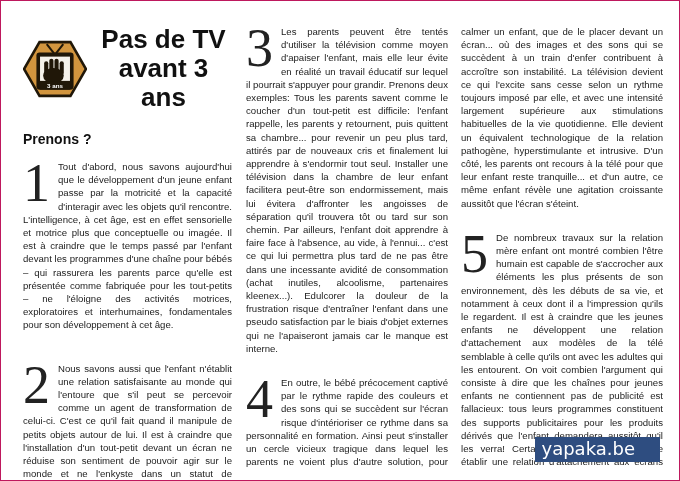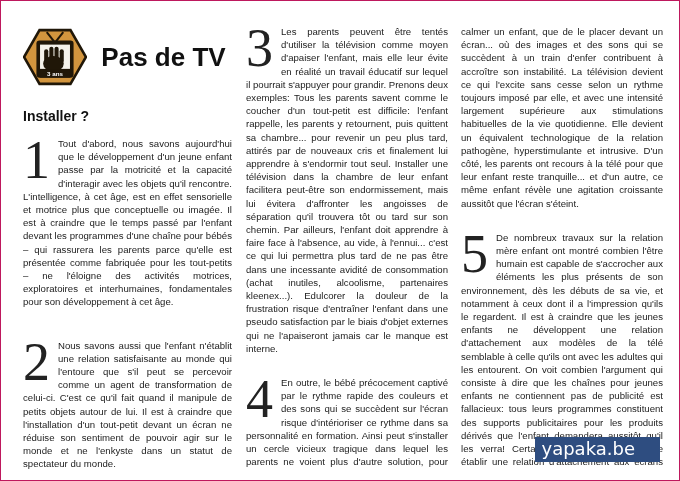--- a/index.html
+++ b/index.html
@@ -64,6 +64,7 @@
       </svg>
       <div class="title">
         <div>Pas de TV</div>
+        <div>avant 3 ans</div>
       </div>
     </div>
 

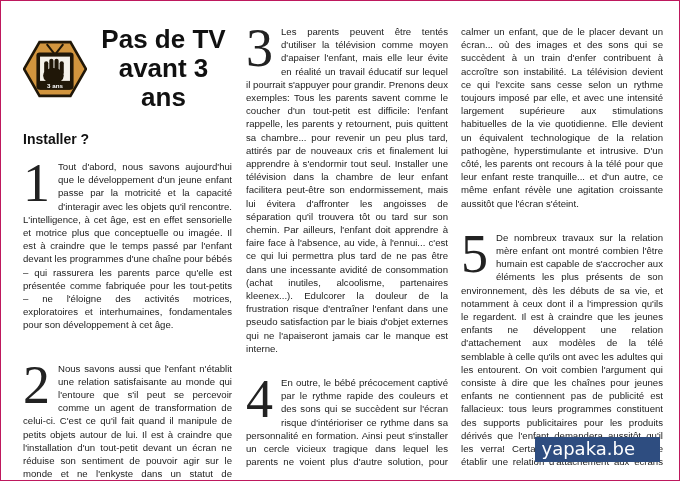--- a/index.html
+++ b/index.html
@@ -68,7 +68,7 @@
       </div>
     </div>
 
-    <div class="section-heading">Installer ?</div>
+    <div class="section-heading">Prenons ?</div>
 
     <div class="paras-left">
         <p class="para"><span class="dropnum">1</span><span class="">Tout d'abord, nous savons aujourd'hui que </span><span class="bold">le développement d'un jeune enfant passe par la motricité</span><span class=""> et la capacité d'interagir avec les objets qu'il rencontre. L'intelligence, à cet âge, est en effet sensorielle et motrice plus que conceptuelle ou imagée. Il est à craindre que le temps passé par l'enfant devant les programmes d'une chaîne pour bébés – qui rassurera les parents parce qu'elle est présentée comme fabriquée pour les tout-petits – ne l'éloigne des activités motrices, exploratoires et interhumaines, fondamentales pour son développement à cet âge.</span></p>

